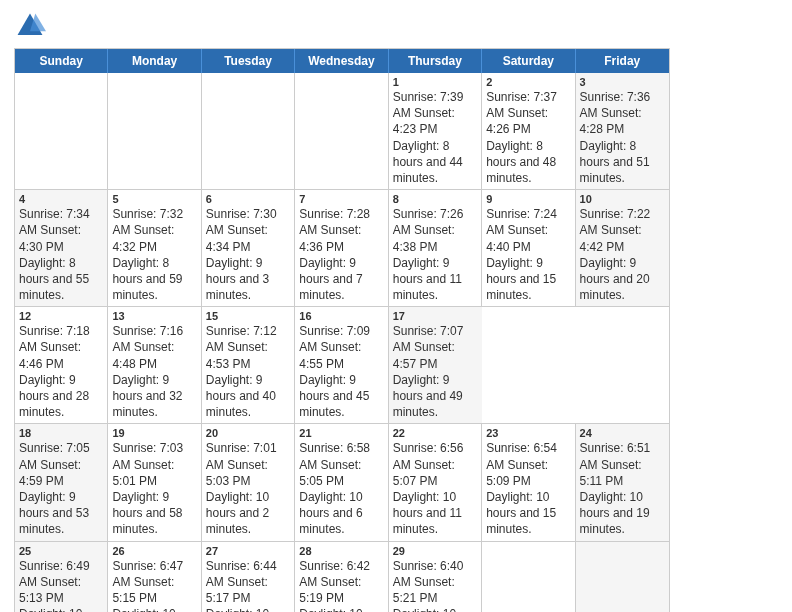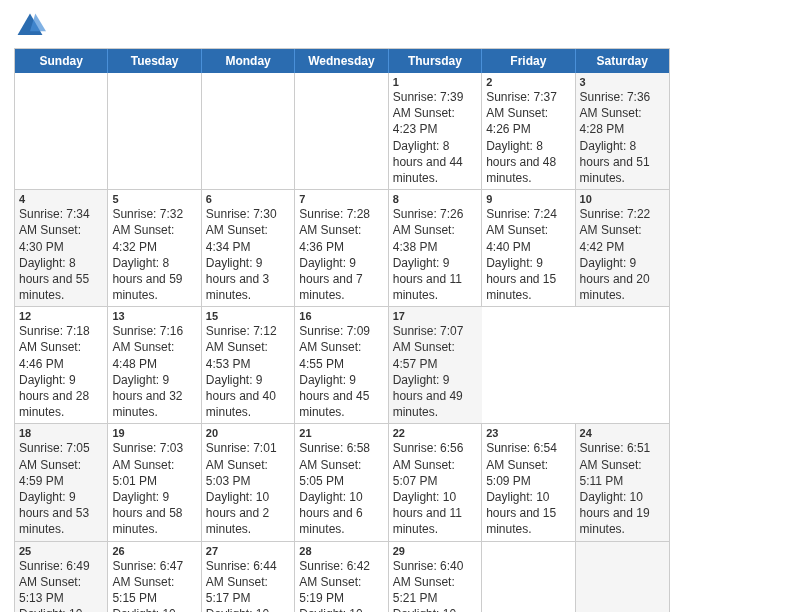--- a/index.html
+++ b/index.html
@@ -132,8 +132,8 @@
   <div class="calendar">
     <div class="cal-header">
     <div class="cal-header-cell">Sunday</div>
+        <div class="cal-header-cell">Monday</div>
         <div class="cal-header-cell">Tuesday</div>
-        <div class="cal-header-cell">Monday</div>
         <div class="cal-header-cell">Wednesday</div>
         <div class="cal-header-cell">Thursday</div>
         <div class="cal-header-cell">Friday</div>

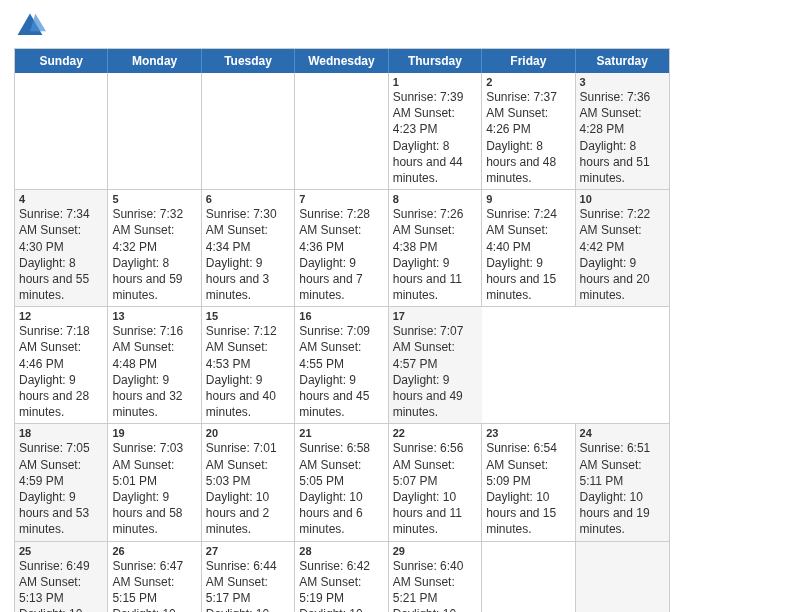--- a/index.html
+++ b/index.html
@@ -136,8 +136,8 @@
         <div class="cal-header-cell">Tuesday</div>
         <div class="cal-header-cell">Wednesday</div>
         <div class="cal-header-cell">Thursday</div>
+        <div class="cal-header-cell">Saturday</div>
         <div class="cal-header-cell">Friday</div>
-        <div class="cal-header-cell">Saturday</div>
       </div>
     <div class="cal-body">
     <div class="cal-row">

